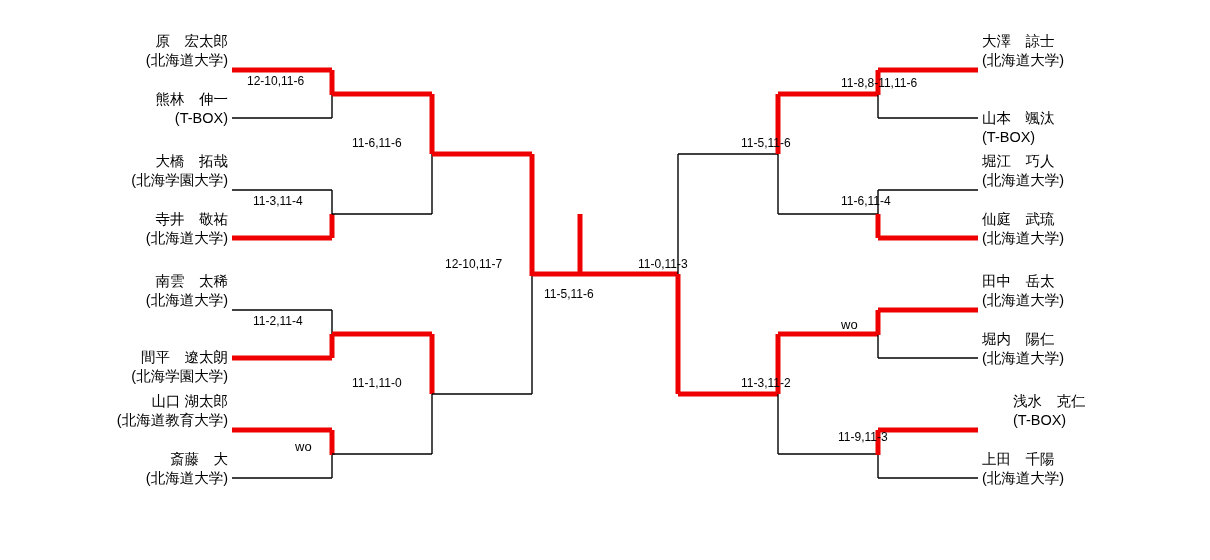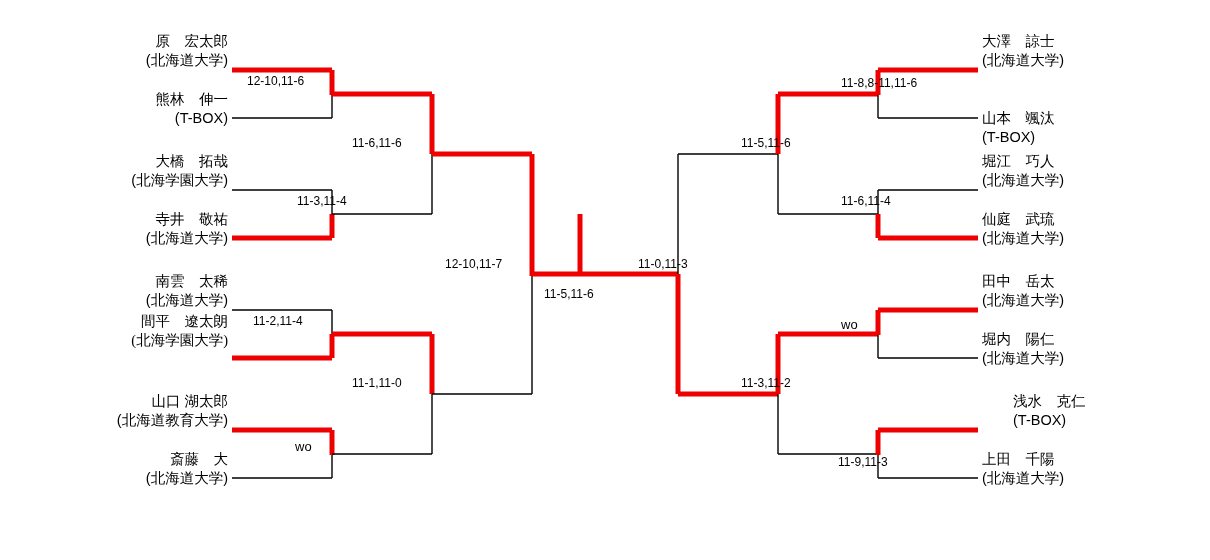--- a/index.html
+++ b/index.html
@@ -165,7 +165,7 @@
   </div>
 
   <div class="score" style="left:247px;top:75px;">12-10,11-6</div>
-  <div class="score" style="left:253px;top:195px;margin-left:44px;">11-3,11-4</div>
+  <div class="score" style="left:253px;top:195px;">11-3,11-4</div>
   <div class="score" style="left:253px;top:315px;">11-2,11-4</div>
   <div class="score wo" style="left:295px;top:440px;">wo</div>
 

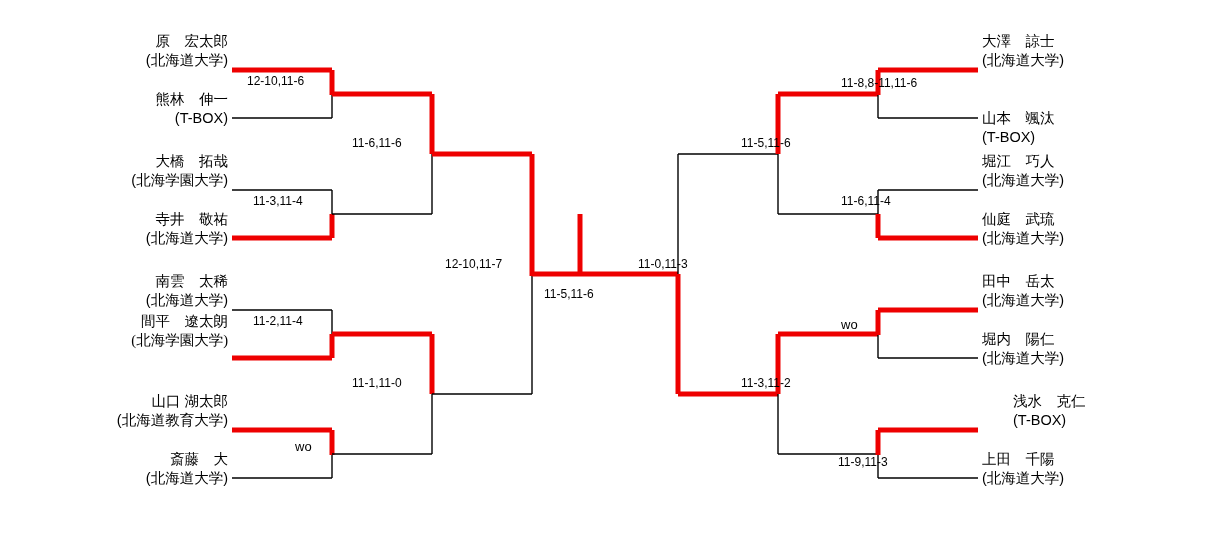--- a/index.html
+++ b/index.html
@@ -118,7 +118,7 @@
     <span class="nm">南雲　太稀</span>
     <span class="af">(北海道大学)</span>
   </div>
-  <div class="player pl-left" style="right:982px;top:312px;font-family:Liberation Serif, serif;">
+  <div class="player pl-left" style="right:982px;top:348px;">
     <span class="nm">間平　遼太朗</span>
     <span class="af">(北海学園大学)</span>
   </div>

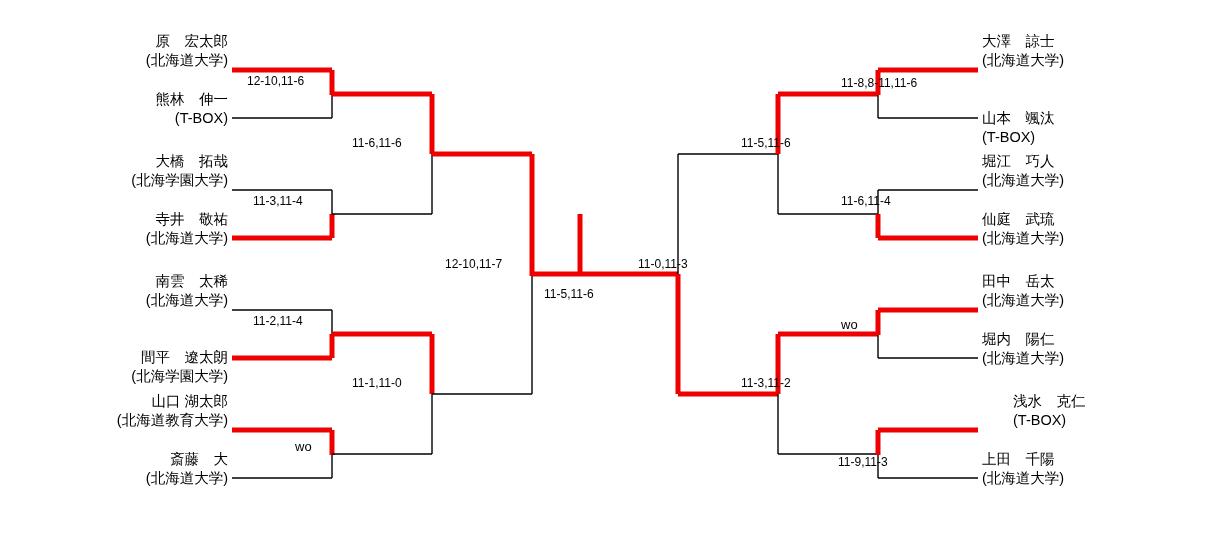--- a/index.html
+++ b/index.html
@@ -184,7 +184,7 @@
   <div class="score" style="left:841px;top:77px;">11-8,8-11,11-6</div>
   <div class="score" style="left:841px;top:195px;">11-6,11-4</div>
   <div class="score wo" style="left:841px;top:318px;">wo</div>
-  <div class="score" style="left:838px;top:456px;">11-9,11-3</div>
+  <div class="score" style="left:838px;top:431px;">11-9,11-3</div>
 
 </div>
 

